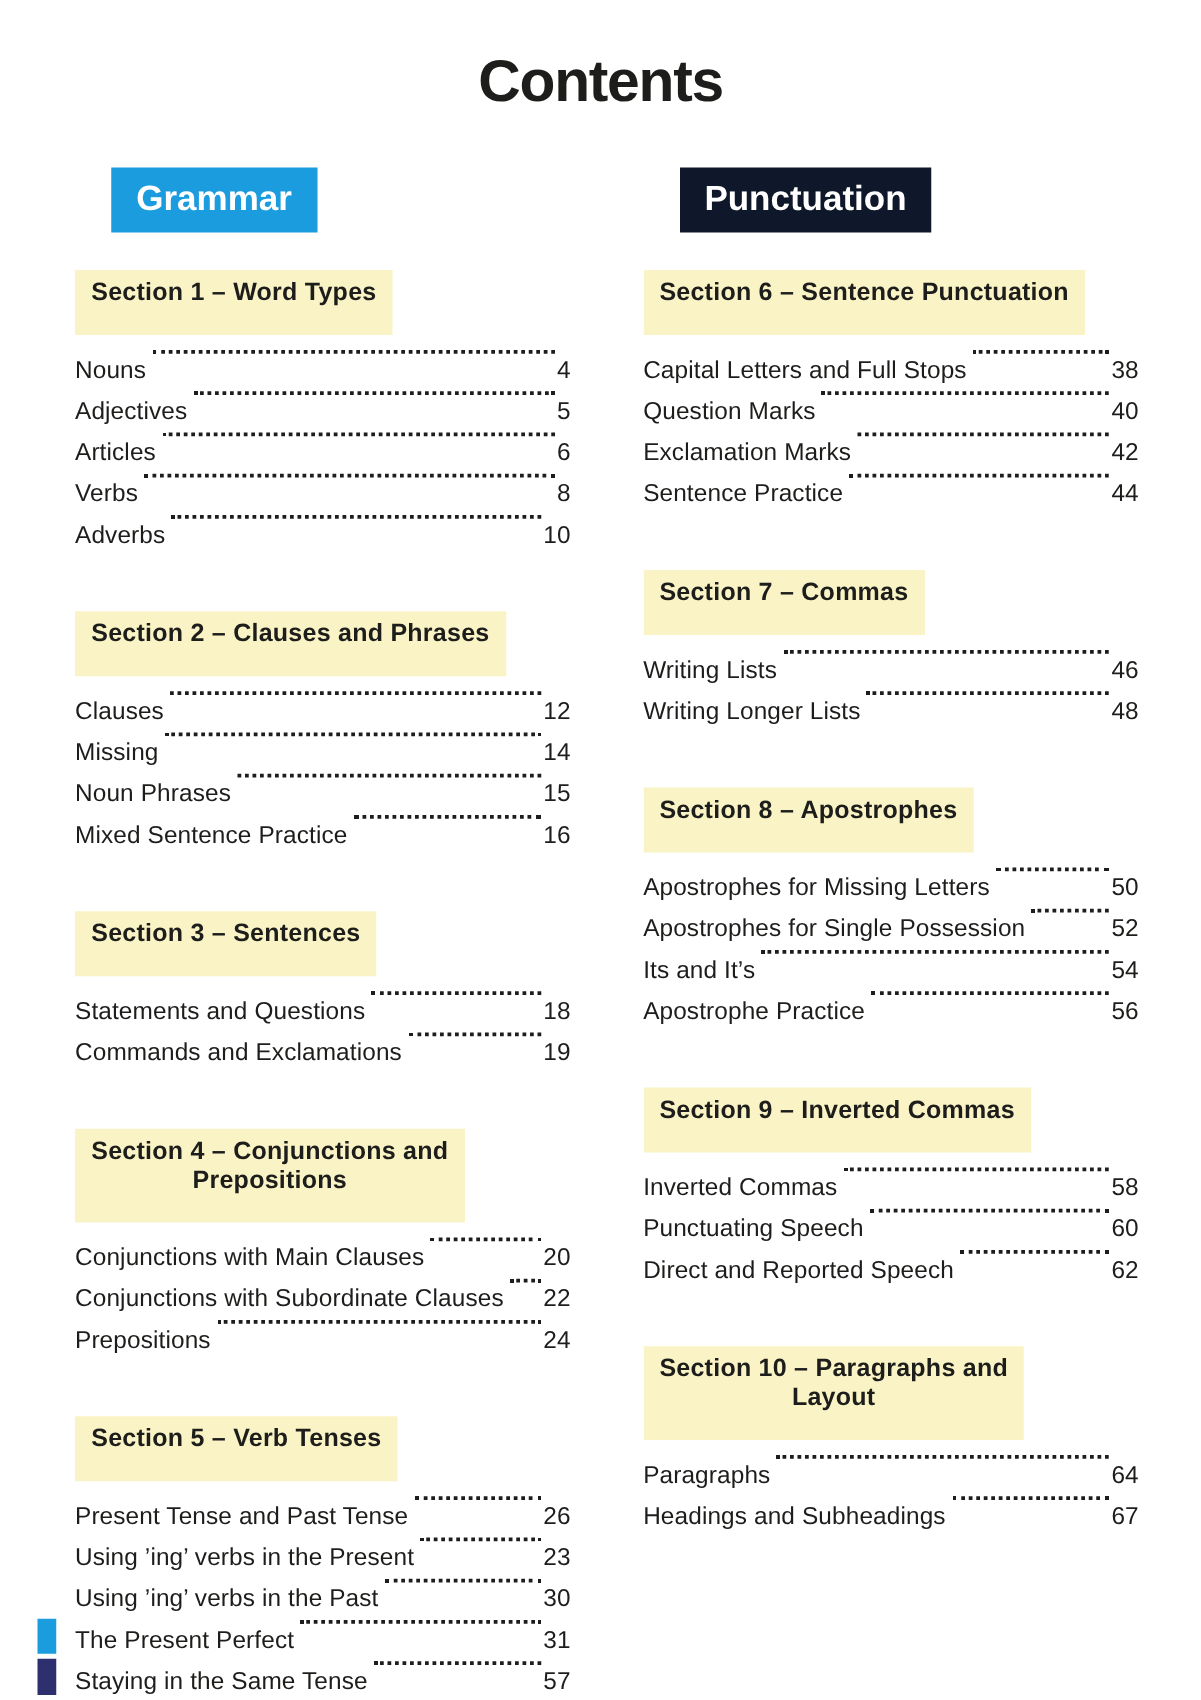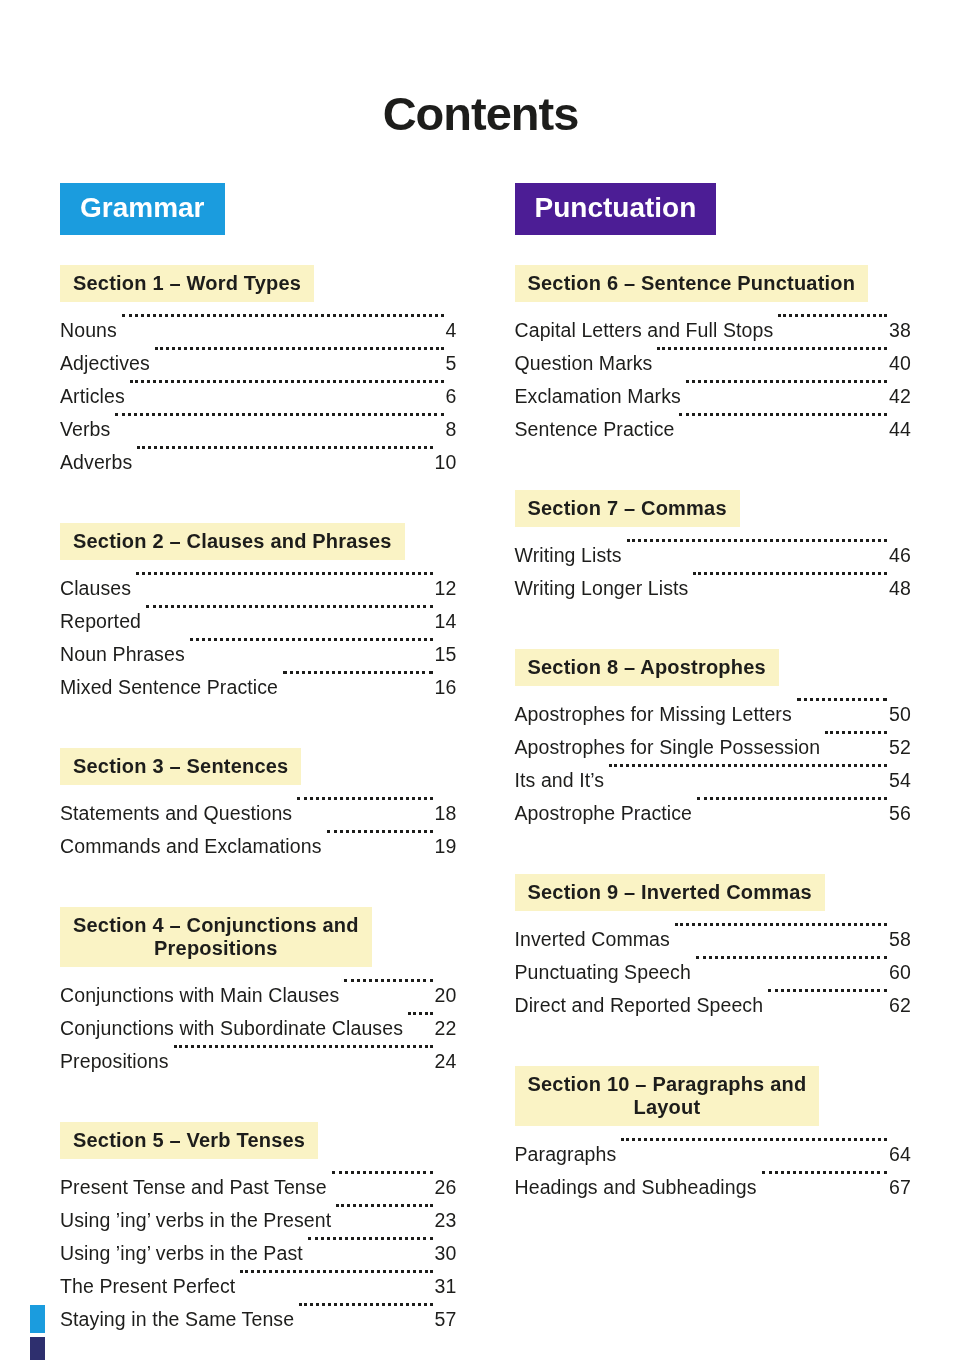--- a/index.html
+++ b/index.html
@@ -18,8 +18,8 @@
   .page { width: 100%; height: 100%; position: relative; }
 
   .page-title {
-    margin: 10px;
-    padding-top: 76px;
+    margin: 0;
+    padding-top: 37px;
     text-align: center;
     font-size: 47px;
     font-weight: bold;

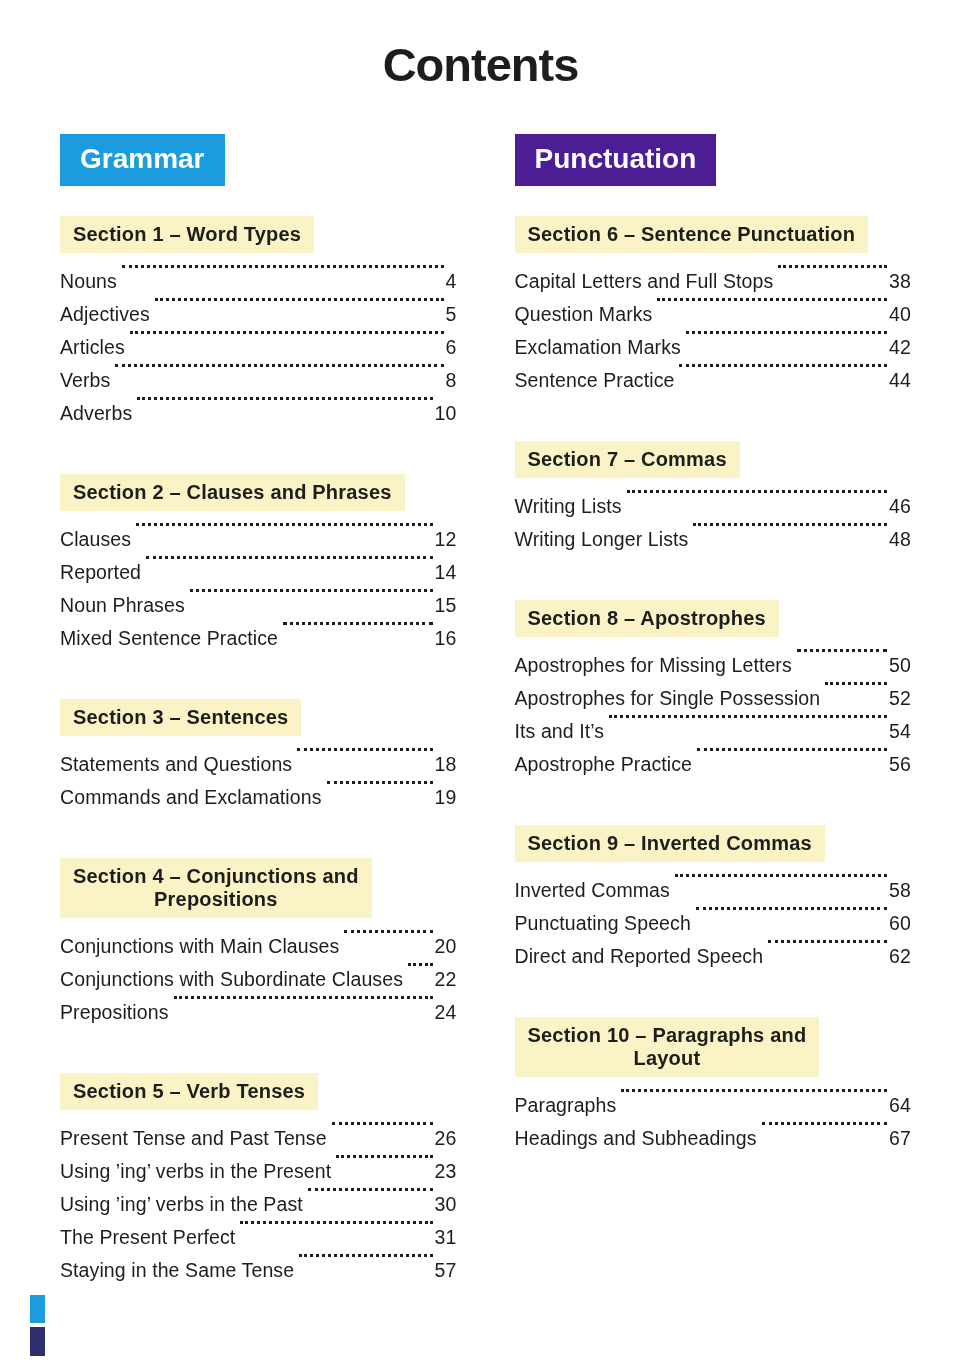--- a/index.html
+++ b/index.html
@@ -42,6 +42,7 @@
     font-weight: bold;
     padding: 9px 20px 11px 20px;
     margin-bottom: 30px;
+    margin-left: 29px;
   }
 
   .toc-section { margin-bottom: 44px; }

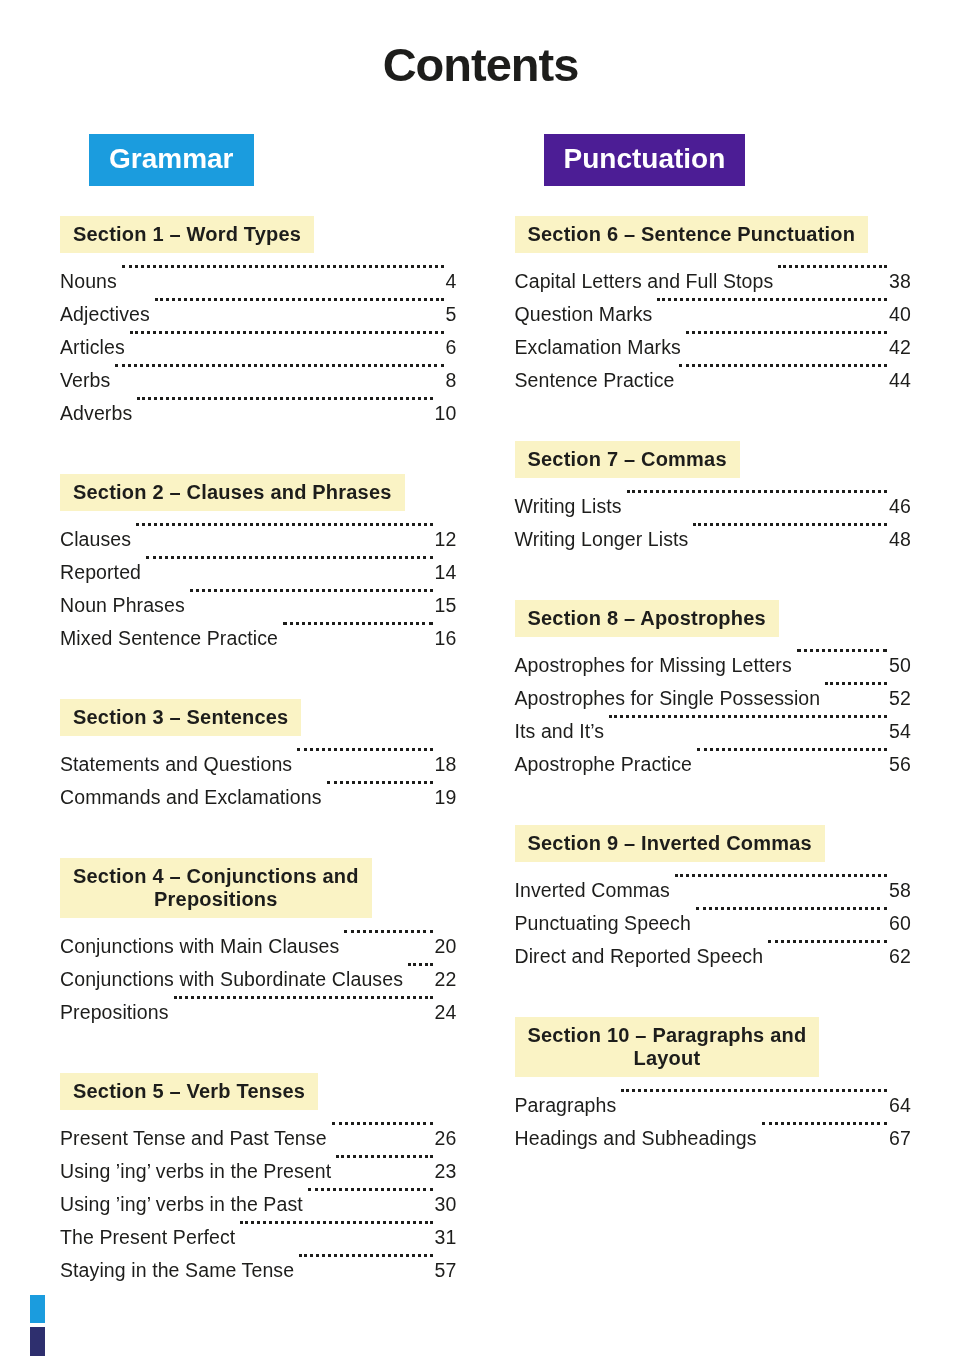--- a/index.html
+++ b/index.html
@@ -203,7 +203,7 @@
     </section>
 
     <section class="col">
-      <div class="badge" id="badge-1" style="background: #4c1d95;">Punctuation</div>
+      <div class="badge" id="badge-1" style="background: #0f172a;">Punctuation</div>
       <div class="sections">
           <div class="toc-section"><div class="sec-head"><div class="sec-line1">Section 6 – Sentence Punctuation</div></div><div class="entries">
               <div class="entry">

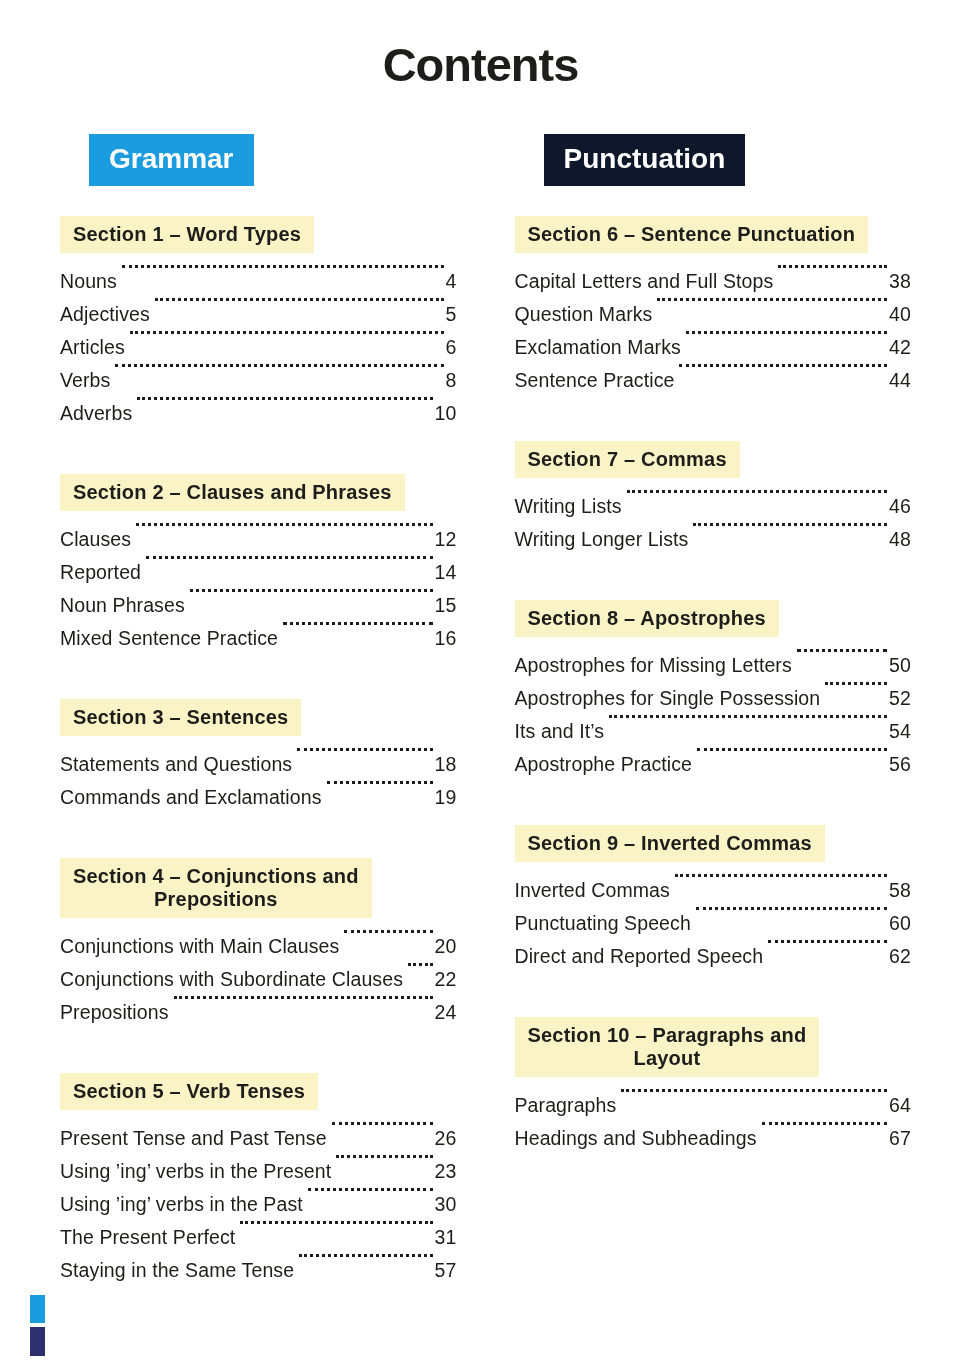--- a/index.html
+++ b/index.html
@@ -52,7 +52,7 @@
     background: var(--highlight, #faf3c5);
     font-size: 20px;
     font-weight: bold;
-    padding: 7px 13px 7px 13px;
+    padding: 7px 13px 22px 13px;
     letter-spacing: 0.2px;
   }
   .sec-line2 { text-align: center; }

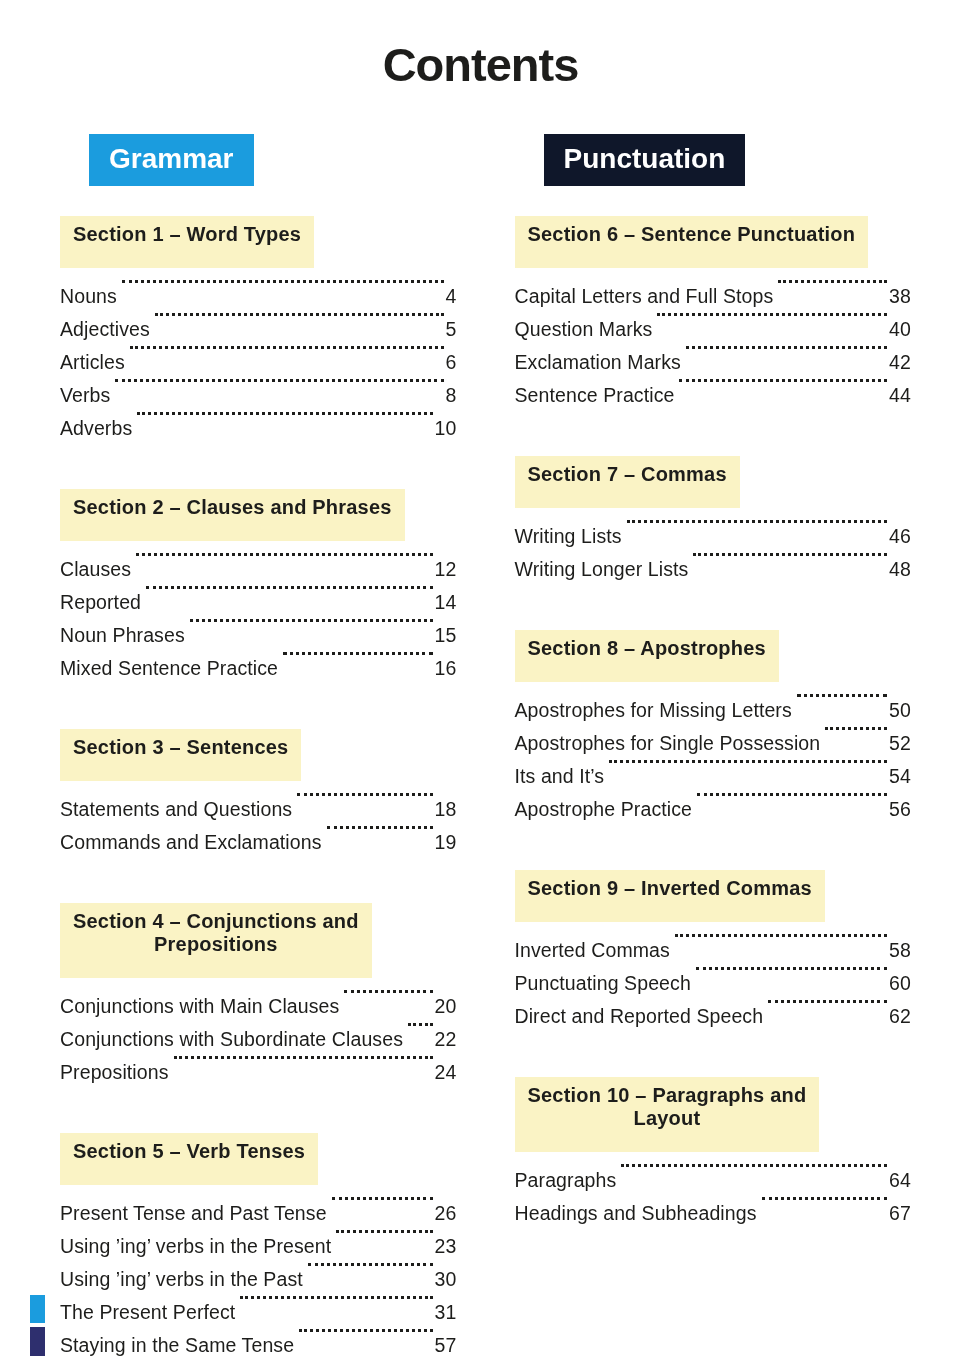--- a/index.html
+++ b/index.html
@@ -128,7 +128,7 @@
                 <span class="pg">12</span>
               </div>
               <div class="entry">
-                <span class="lbl">Reported</span>
+                <span class="lbl">Missing</span>
                 <span class="leader"></span>
                 <span class="pg">14</span>
               </div>

